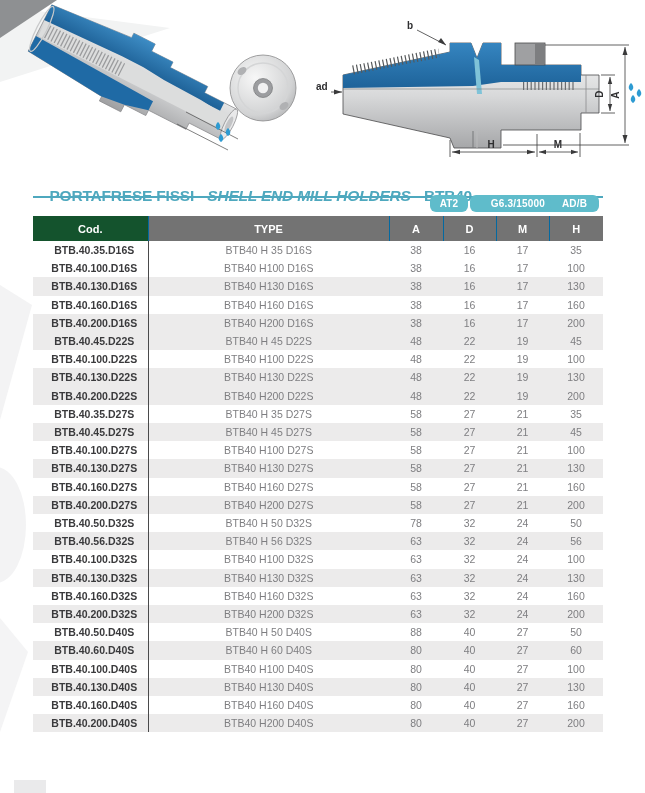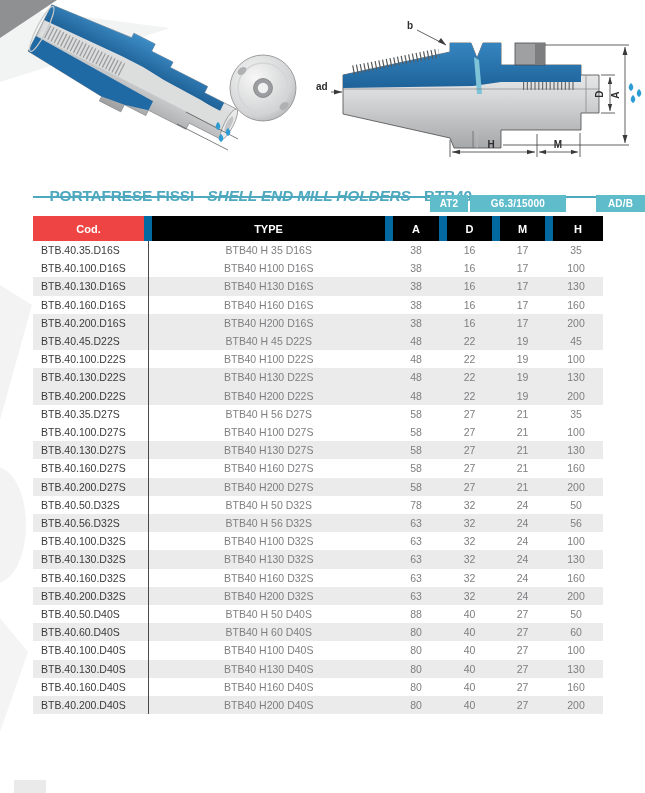--- a/index.html
+++ b/index.html
@@ -12,7 +12,7 @@
   .page-title .it{font-style:normal;}
   .page-title .en{font-style:italic;}
   .title-rule{position:absolute;left:33px;top:196px;width:570px;height:2px;background:#4EA8BE;}
-  .badge{position:absolute;top:195px;height:17px;line-height:17px;border-radius:0;background:#5FBCCB;color:#fff;font-size:10px;font-weight:bold;text-align:center;letter-spacing:0.2px;}
+  .badge{position:absolute;top:195px;height:17px;line-height:17px;border-radius:6px;background:#5FBCCB;color:#fff;font-size:10px;font-weight:bold;text-align:center;letter-spacing:0.2px;}
   .badge.b0{left:430px;width:38px;}
   .badge.b1{left:470px;width:96px;}
   .badge.b2{left:596px;width:49px;}

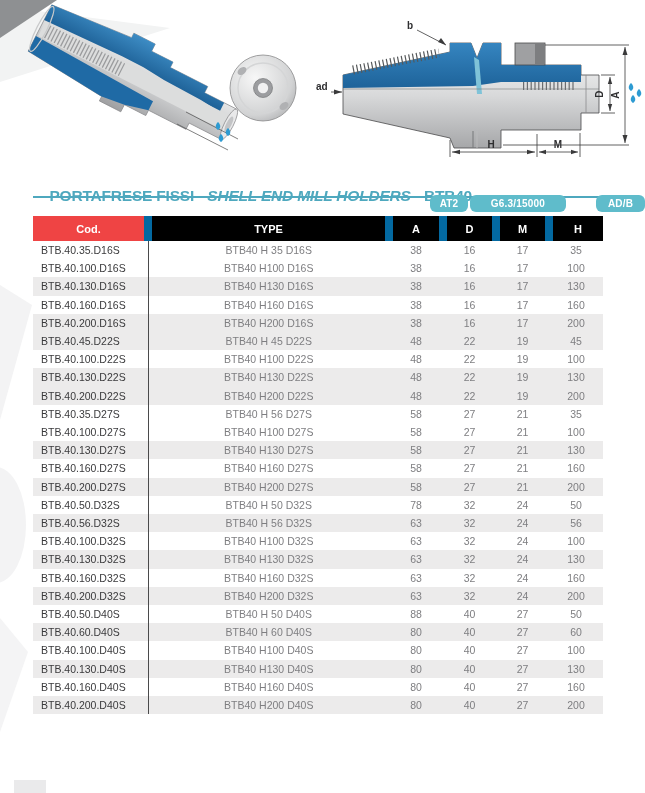--- a/index.html
+++ b/index.html
@@ -15,7 +15,7 @@
   .badge{position:absolute;top:195px;height:17px;line-height:17px;border-radius:6px;background:#5FBCCB;color:#fff;font-size:10px;font-weight:bold;text-align:center;letter-spacing:0.2px;}
   .badge.b0{left:430px;width:38px;}
   .badge.b1{left:470px;width:96px;}
-  .badge.b2{left:596px;width:49px;}
+  .badge.b2{left:550px;width:49px;}
   table.specs{position:absolute;left:33px;top:216px;width:570px;border-collapse:collapse;table-layout:fixed;font-size:10.5px;}
   table.specs th{height:25px;padding:0;color:#fff;font-weight:bold;font-size:11px;background:#000000;border-left:8px solid #0369a1;}
   table.specs th:first-child{background:#ef4444;border-left:none;}

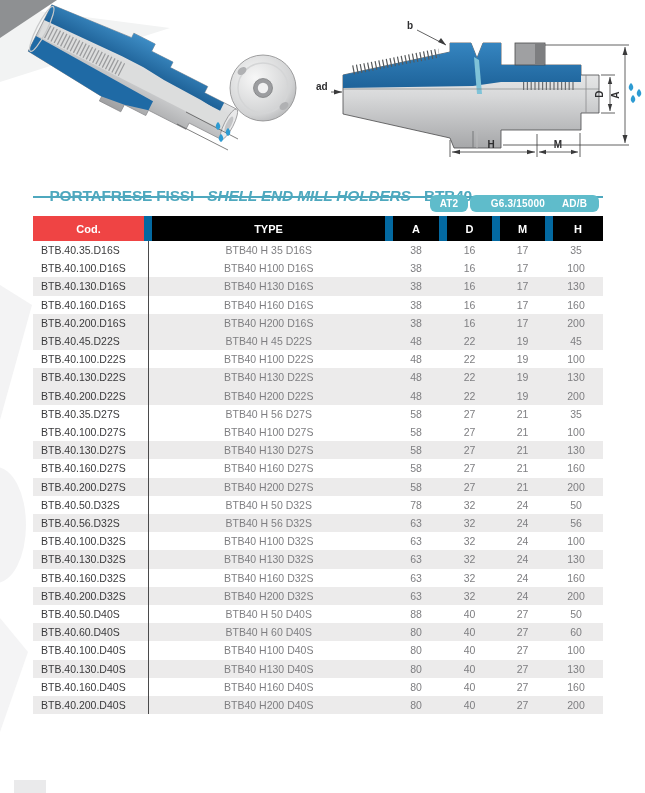--- a/index.html
+++ b/index.html
@@ -18,7 +18,7 @@
   .badge.b2{left:550px;width:49px;}
   table.specs{position:absolute;left:33px;top:216px;width:570px;border-collapse:collapse;table-layout:fixed;font-size:10.5px;}
   table.specs th{height:25px;padding:0;color:#fff;font-weight:bold;font-size:11px;background:#000000;border-left:8px solid #0369a1;}
-  table.specs th:first-child{background:#ef4444;border-left:none;}
+  table.specs th:first-child{background:#14532d;border-left:none;}
   table.specs td{height:18.2px;padding:0;text-align:center;color:#7E7E81;line-height:18.2px;white-space:nowrap;overflow:hidden;}
   table.specs td:first-child{text-align:left;padding-left:8px;font-weight:normal;color:#3A3A3C;border-right:1px solid #4a4a4b;}
   table.specs tr.alt td{background:#ECEBEB;}

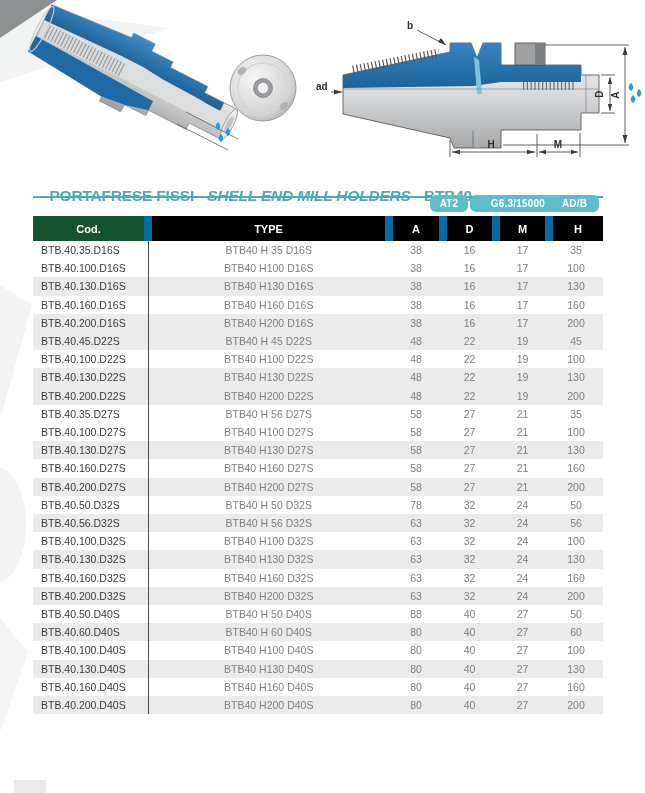--- a/index.html
+++ b/index.html
@@ -17,7 +17,7 @@
   .badge.b1{left:470px;width:96px;}
   .badge.b2{left:550px;width:49px;}
   table.specs{position:absolute;left:33px;top:216px;width:570px;border-collapse:collapse;table-layout:fixed;font-size:10.5px;}
-  table.specs th{height:25px;padding:0;color:#fff;font-weight:bold;font-size:11px;background:#000000;border-left:8px solid #0369a1;}
+  table.specs th{height:25px;padding:0;color:#fff;font-weight:bold;font-size:11px;background:#737373;border-left:1px solid #0369a1;}
   table.specs th:first-child{background:#14532d;border-left:none;}
   table.specs td{height:18.2px;padding:0;text-align:center;color:#7E7E81;line-height:18.2px;white-space:nowrap;overflow:hidden;}
   table.specs td:first-child{text-align:left;padding-left:8px;font-weight:normal;color:#3A3A3C;border-right:1px solid #4a4a4b;}

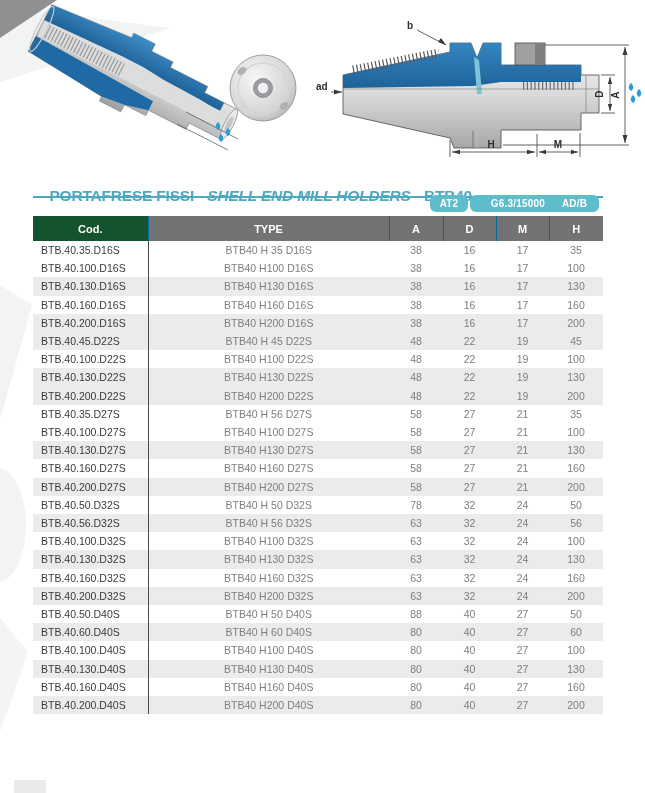--- a/index.html
+++ b/index.html
@@ -20,7 +20,7 @@
   table.specs th{height:25px;padding:0;color:#fff;font-weight:bold;font-size:11px;background:#737373;border-left:1px solid #0369a1;}
   table.specs th:first-child{background:#14532d;border-left:none;}
   table.specs td{height:18.2px;padding:0;text-align:center;color:#7E7E81;line-height:18.2px;white-space:nowrap;overflow:hidden;}
-  table.specs td:first-child{text-align:left;padding-left:8px;font-weight:normal;color:#3A3A3C;border-right:1px solid #4a4a4b;}
+  table.specs td:first-child{text-align:center;padding-left:8px;font-weight:bold;color:#3A3A3C;border-right:1px solid #4a4a4b;}
   table.specs tr.alt td{background:#ECEBEB;}
   .c-cod{width:115px;} .c-type{width:241px;} .c-a{width:54px;} .c-d{width:53px;} .c-m{width:53px;} .c-h{width:54px;}
 </style>

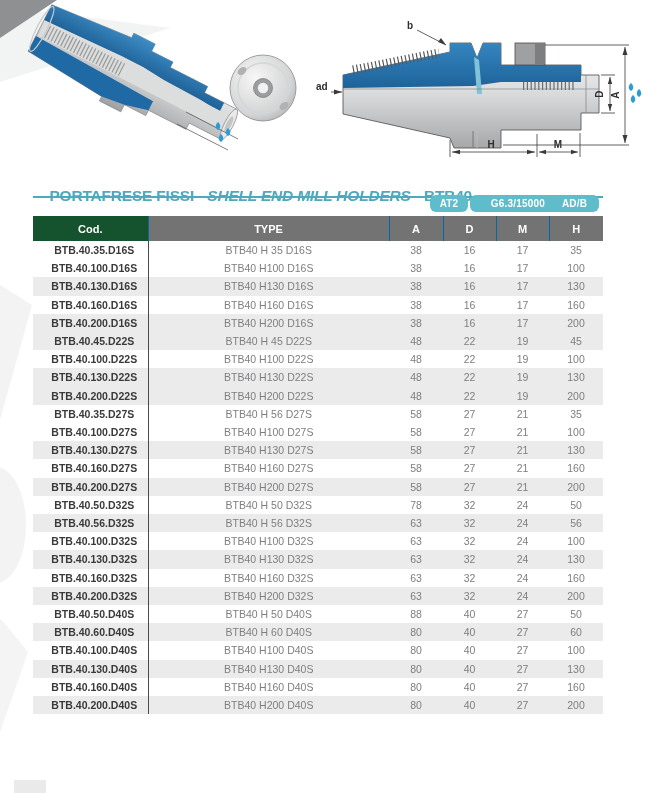--- a/index.html
+++ b/index.html
@@ -250,7 +250,7 @@
         </tr>
         <tr>
           <td>BTB.40.35.D27S</td>
-          <td>BTB40 H 56 D27S</td>
+          <td>BTB40 H 35 D27S</td>
           <td>58</td>
           <td>27</td>
           <td>21</td>

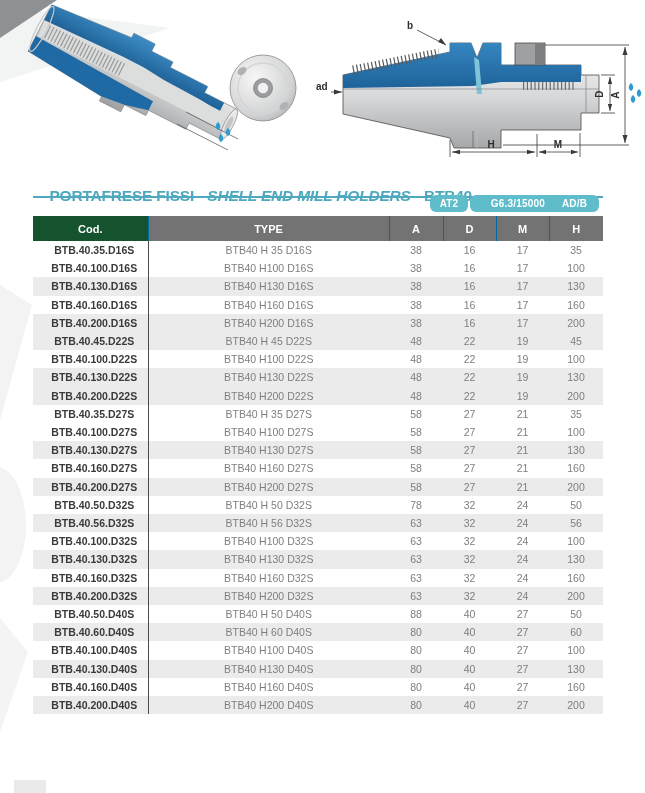--- a/index.html
+++ b/index.html
@@ -256,6 +256,14 @@
           <td>21</td>
           <td>35</td>
         </tr>
+        <tr class="alt">
+          <td>BTB.40.45.D27S</td>
+          <td>BTB40 H 45 D27S</td>
+          <td>58</td>
+          <td>27</td>
+          <td>21</td>
+          <td>45</td>
+        </tr>
         <tr>
           <td>BTB.40.100.D27S</td>
           <td>BTB40 H100 D27S</td>

